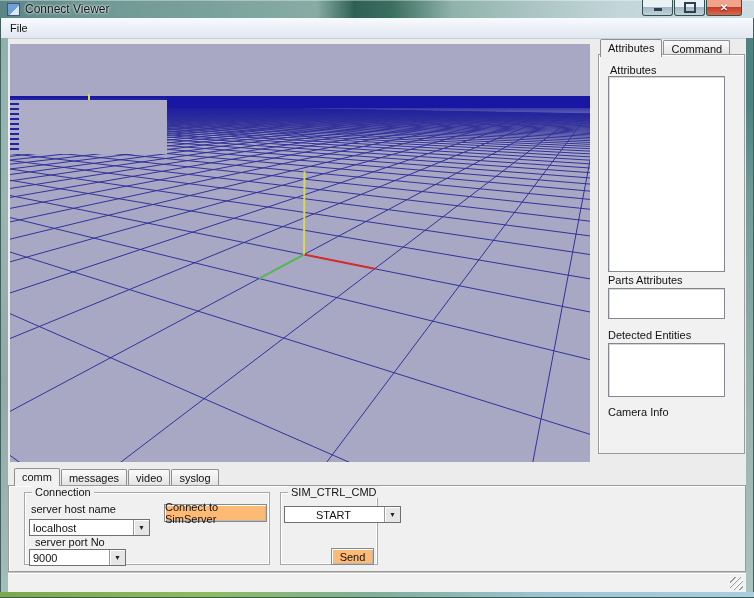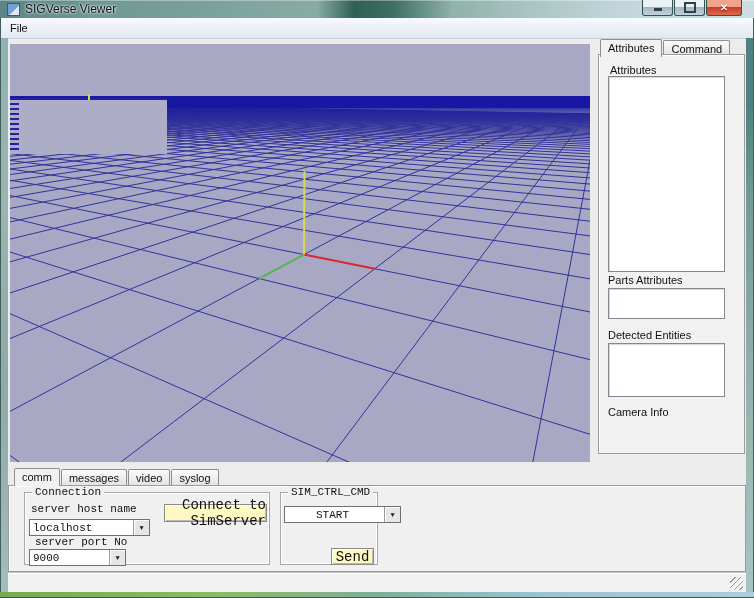--- a/index.html
+++ b/index.html
@@ -80,7 +80,7 @@
 
   <div class="titlebar">
     <div class="app-icon"></div>
-    <div class="title-text">SIGVerse Viewer</div>
+    <div class="title-text">Connect Viewer</div>
     <div class="win-buttons">
       <div class="win-btn">
           <span class="glyph-min"></span>

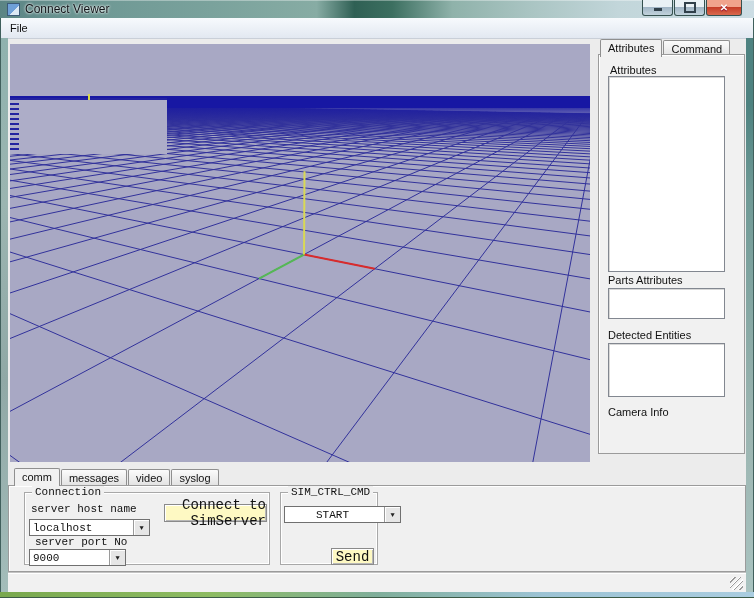--- a/index.html
+++ b/index.html
@@ -361,7 +361,7 @@
     <div class="tab">video</div>
     <div class="tab">syslog</div>
   </div>
-  <div class="tabpage bottom-page" style="background:#f0f0f0;font-family:Liberation Mono, monospace;">
+  <div class="tabpage bottom-page" style="background:#f0f0f0;">
 
     <div class="groupbox" style="left:15px;top:6px;width:244px;height:71px;background:#f0f0f0;">
       <div class="group-label">Connection</div>

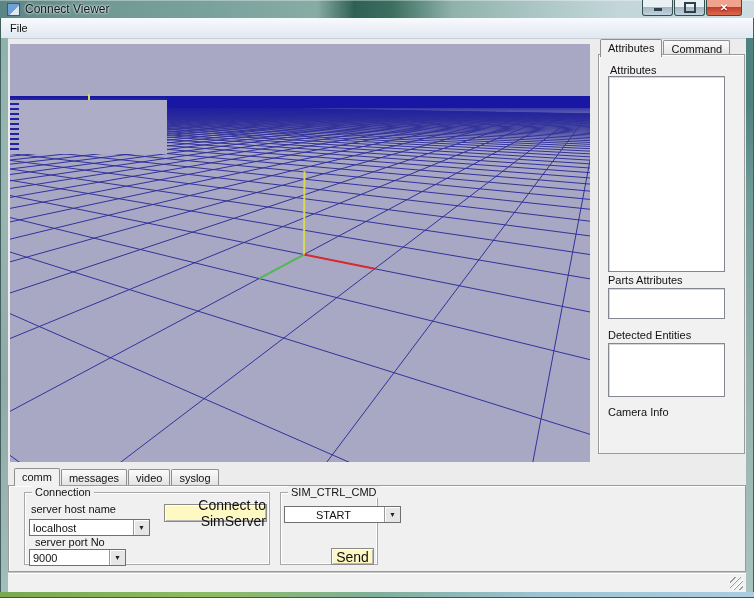--- a/index.html
+++ b/index.html
@@ -45,9 +45,9 @@
   
   .label{position:absolute;font-size:11px;color:#111;white-space:nowrap;}
   .box{position:absolute;background:#fff;border:1px solid #828790;box-shadow:inset 1px 1px 0 #d8d8d8;}
-  .btn{position:absolute;background:#fef9c3;border:1px solid #8a8a8a;
+  .btn{position:absolute;background:#fdba74;border:1px solid #8a8a8a;
     box-shadow:inset 1px 1px 0 #ffffff,inset -1px -1px 0 #b8b8b8;
-    font-size:14px;color:#111;display:flex;align-items:center;justify-content:center;text-align:right;}
+    font-size:11px;color:#111;display:flex;align-items:center;justify-content:center;}
   .combo{position:absolute;background:#fff;border:1px solid #707070;font-size:11px;color:#111;display:flex;align-items:center;}
   .combo .val{flex:1;padding-left:3px;overflow:hidden;white-space:nowrap;}
   .combo .arrow{width:15px;align-self:stretch;background:#e6e6e6;border-left:1px solid #9a9a9a;

